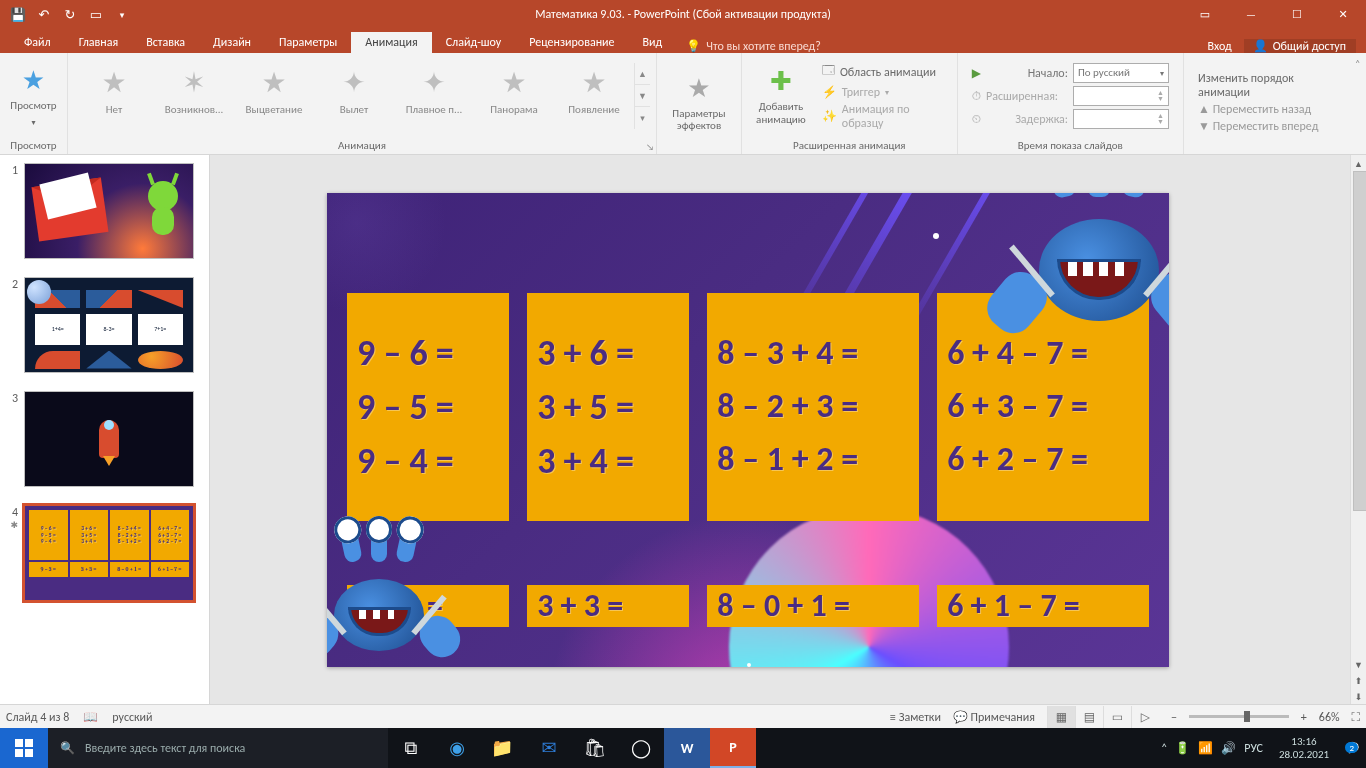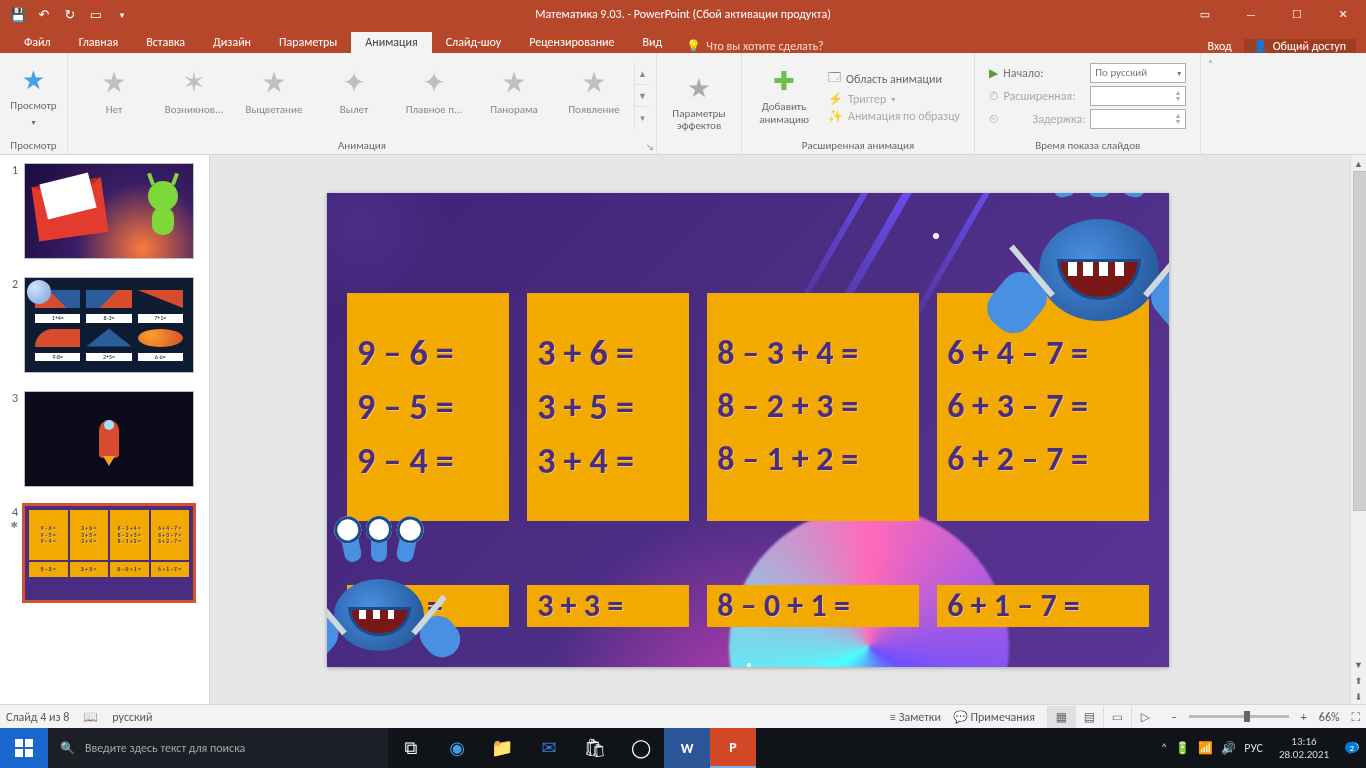--- a/index.html
+++ b/index.html
@@ -184,7 +184,7 @@
   <div class="tab">Вид</div>
   <div class="bulb">
     <span>💡</span>
-    <span>Что вы хотите сделать?</span>
+    <span>Что вы хотите вперед?</span>
   </div>
   <div class="spacer"></div>
   <div class="login">Вход</div>

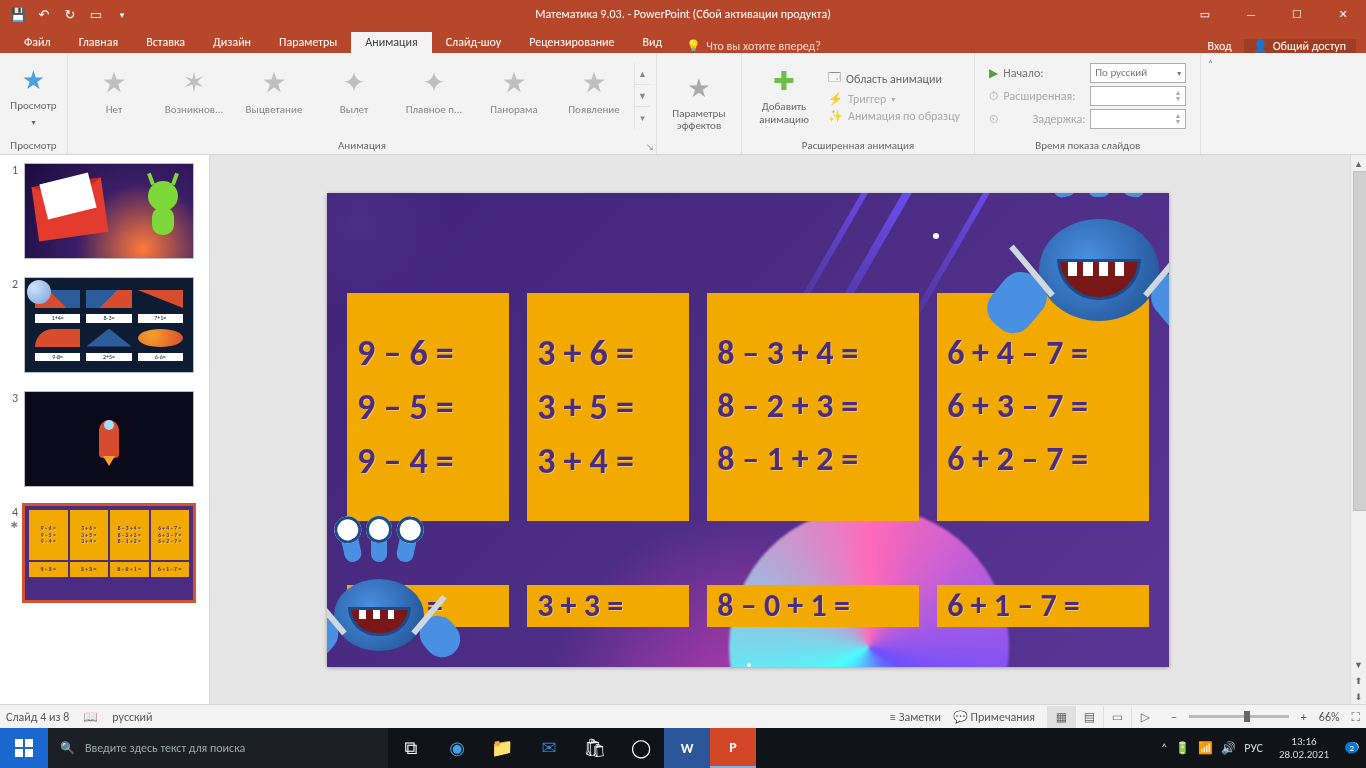--- a/index.html
+++ b/index.html
@@ -290,7 +290,7 @@
       <div class="timing">
         <div class="timing-row">
             <span style="color:#5a9b3f;">▶</span>
-            <span style="width:82px;">Начало:</span>
+            <span style="width:82px;text-align:right;">Начало:</span>
             <div class="combo">
               <span>По русский</span>
               <span style="font-size:8px;">▾</span>

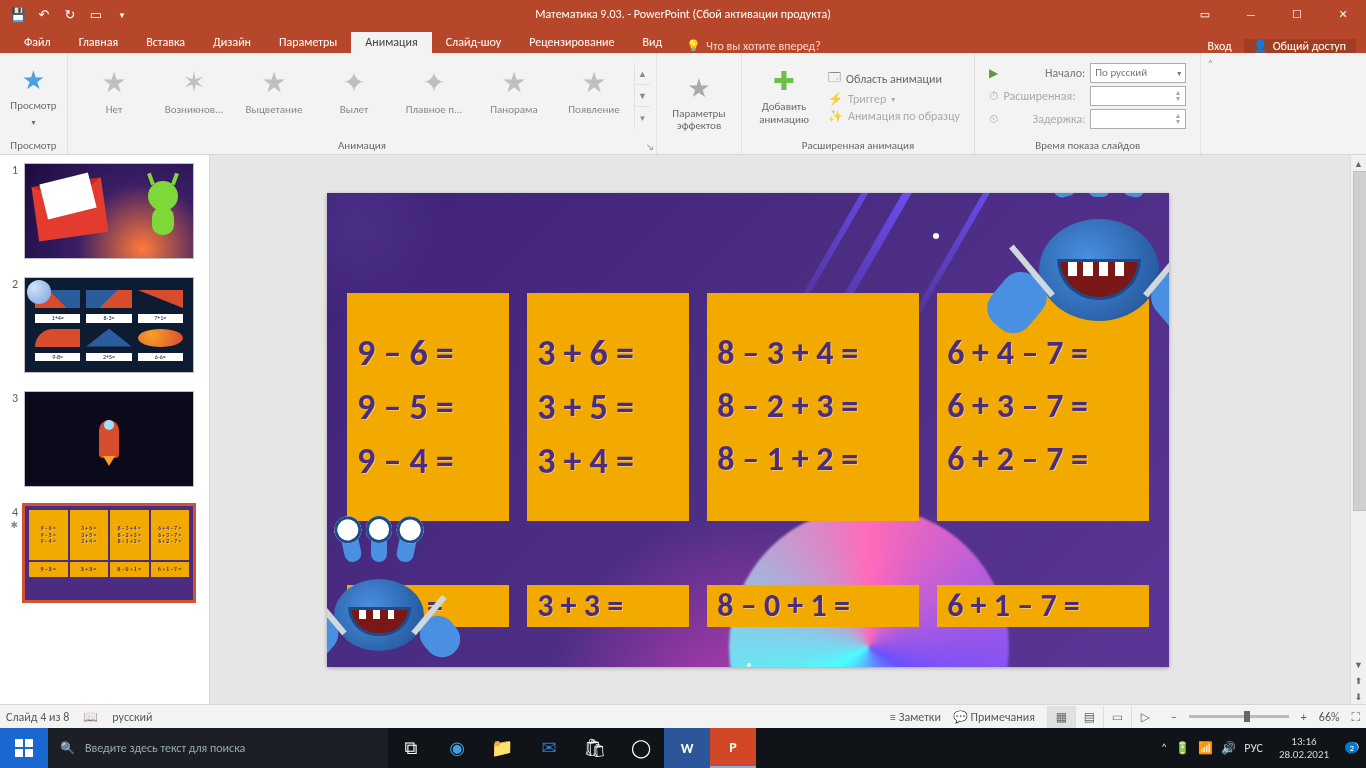--- a/index.html
+++ b/index.html
@@ -317,6 +317,16 @@
     <div class="group-label">Время показа слайдов</div>
   </div>
 
+  <div class="group" style="border-right:none;">
+    <div class="group-body">
+      <div class="reorder">
+        <div style="color:#6a6a6a;">Изменить порядок анимации</div>
+        <div>▲ <span>Переместить назад</span></div>
+        <div>▼ <span>Переместить вперед</span></div>
+      </div>
+    </div>
+    <div class="group-label"></div>
+  </div>
   <div style="width:18px;display:flex;align-items:flex-start;justify-content:center;padding-top:4px;color:#888;font-size:10px;">˄</div>
 </div>
 

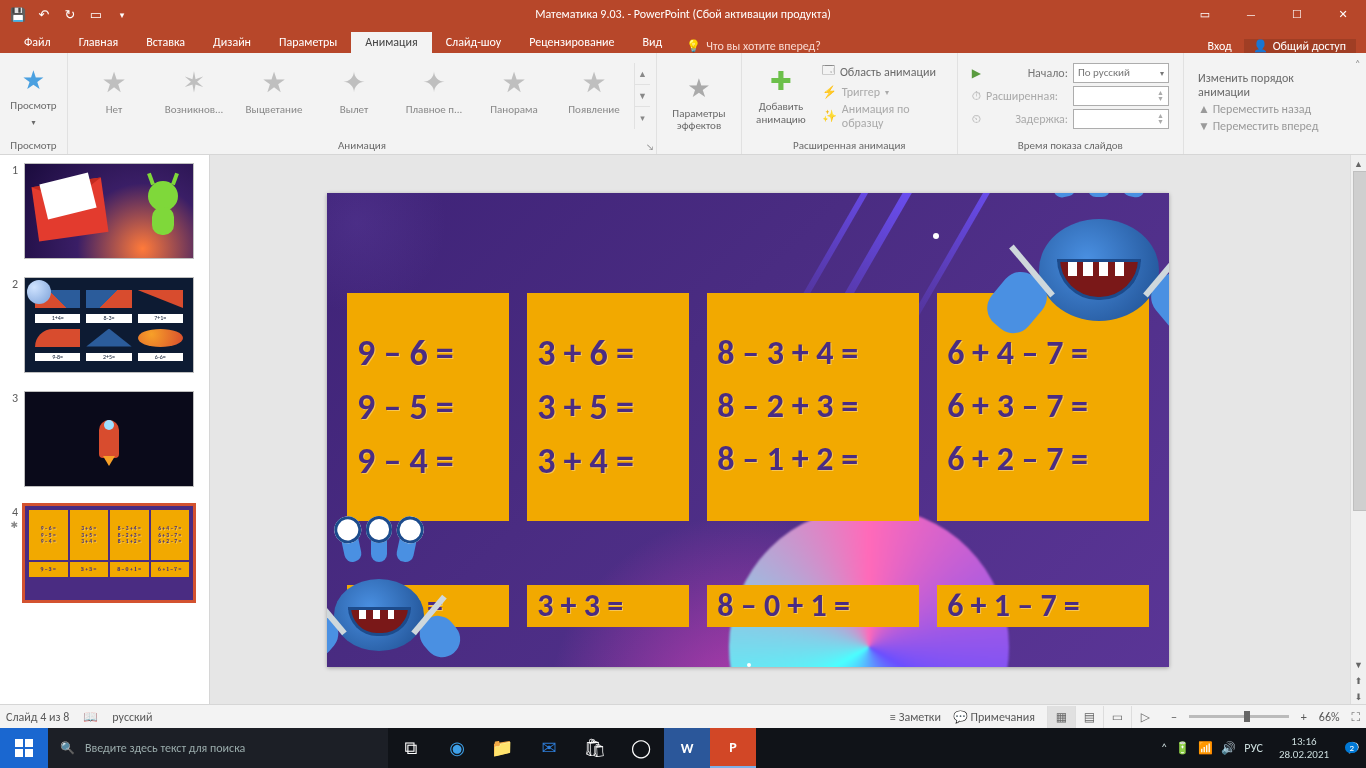--- a/index.html
+++ b/index.html
@@ -67,7 +67,7 @@
 
 .t2{ background:#0d1b33; padding:12px 10px; display:grid; grid-template-columns:repeat(3,1fr); gap:6px; }
 .t2 .shape{height:18px;}
-.t2 .lbl{background:#fff;color:#0d1b33;font-size:6px;text-align:center;line-height:1.1;padding:1px;}
+.t2 .lbl{background:#fff;color:#0d1b33;font-size:6px;text-align:center;line-height:1.1;padding:12px;}
 .t2 .planet{position:absolute;left:2px;top:2px;width:24px;height:24px;border-radius:50%;background:radial-gradient(circle at 30% 30%,#cfe3ff,#7aa0d8);}
 
 

